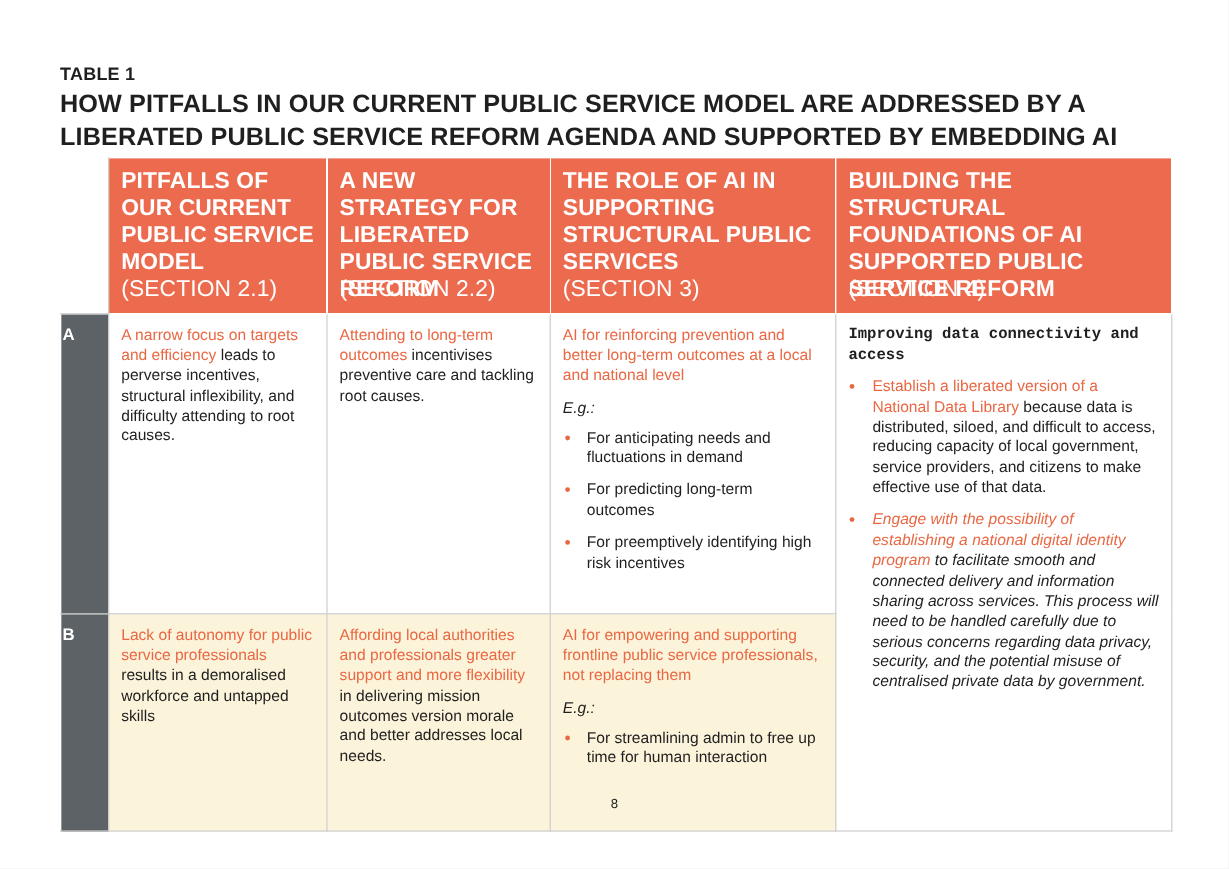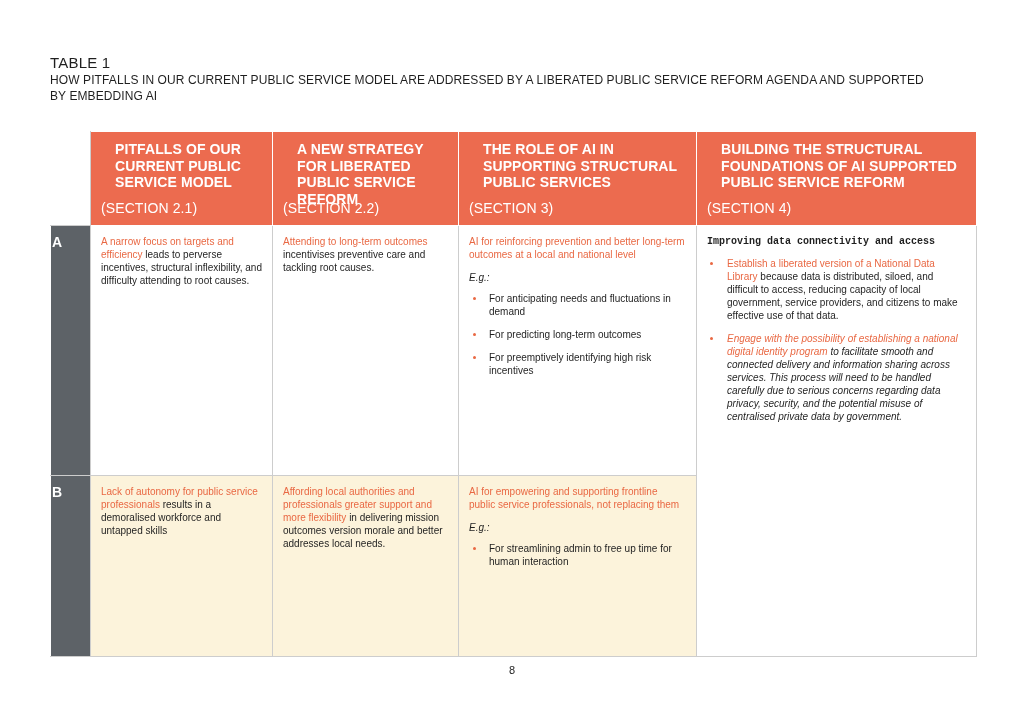--- a/index.html
+++ b/index.html
@@ -23,7 +23,7 @@
   }
   .table-label {
     font-size: 15px;
-    font-weight: normal;
+    font-weight: bold;
     letter-spacing: 0.2px;
     margin-bottom: 2px;
   }

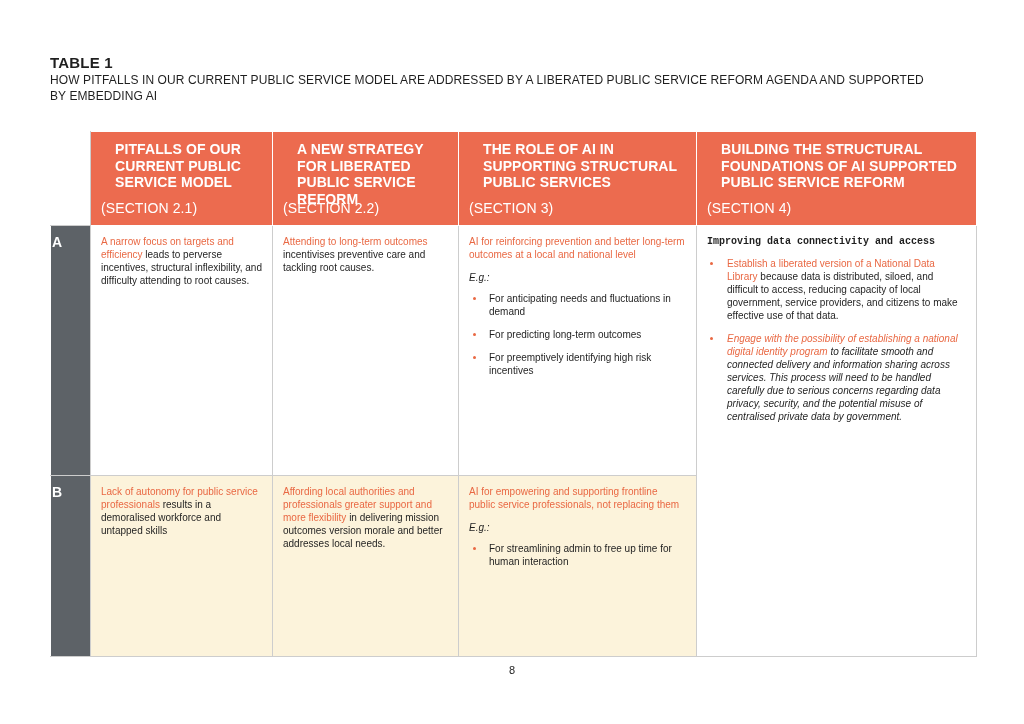--- a/index.html
+++ b/index.html
@@ -28,9 +28,10 @@
     margin-bottom: 2px;
   }
   .table-caption {
-    font-size: 12px;
+    font-size: 21px;
     line-height: 1.32;
     letter-spacing: 0.1px;
+    font-weight: bold;
   }
 
   

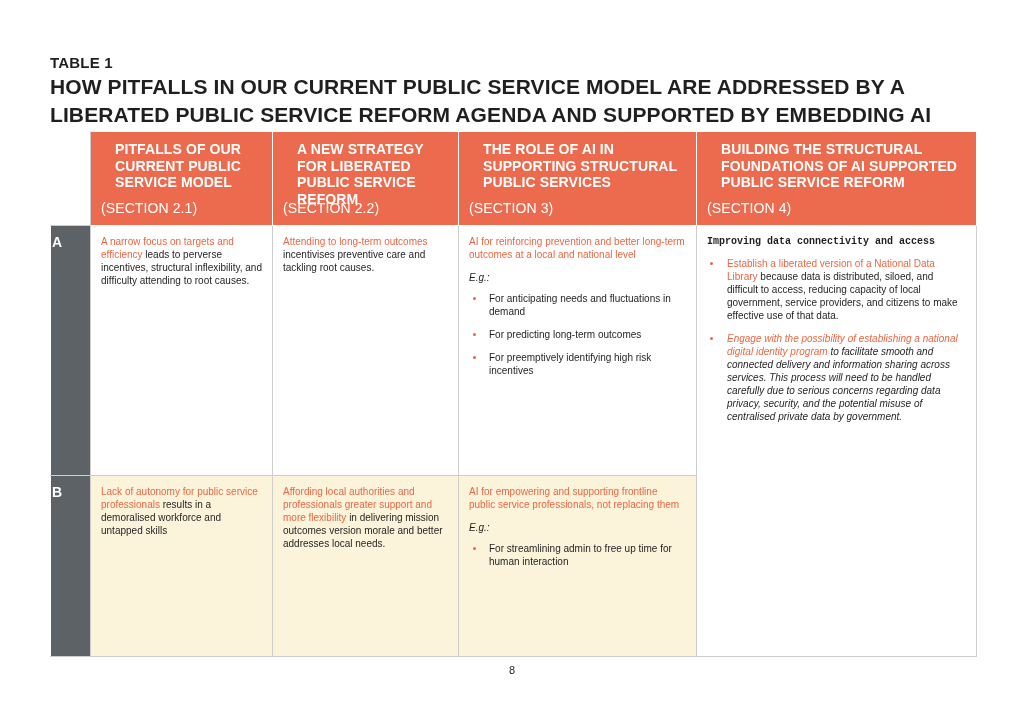--- a/index.html
+++ b/index.html
@@ -54,10 +54,10 @@
     position: relative;
     background: var(--header-bg, #EC6B4F);
     color: #ffffff;
-    font-size: 14px;
+    font-size: 19px;
     font-weight: bold;
     line-height: 1.18;
-    padding: 9px 10px 8px 24px;
+    padding: 9px 10px 8px 10px;
     border: 1px solid #ffffff;
     letter-spacing: 0.1px;
   }

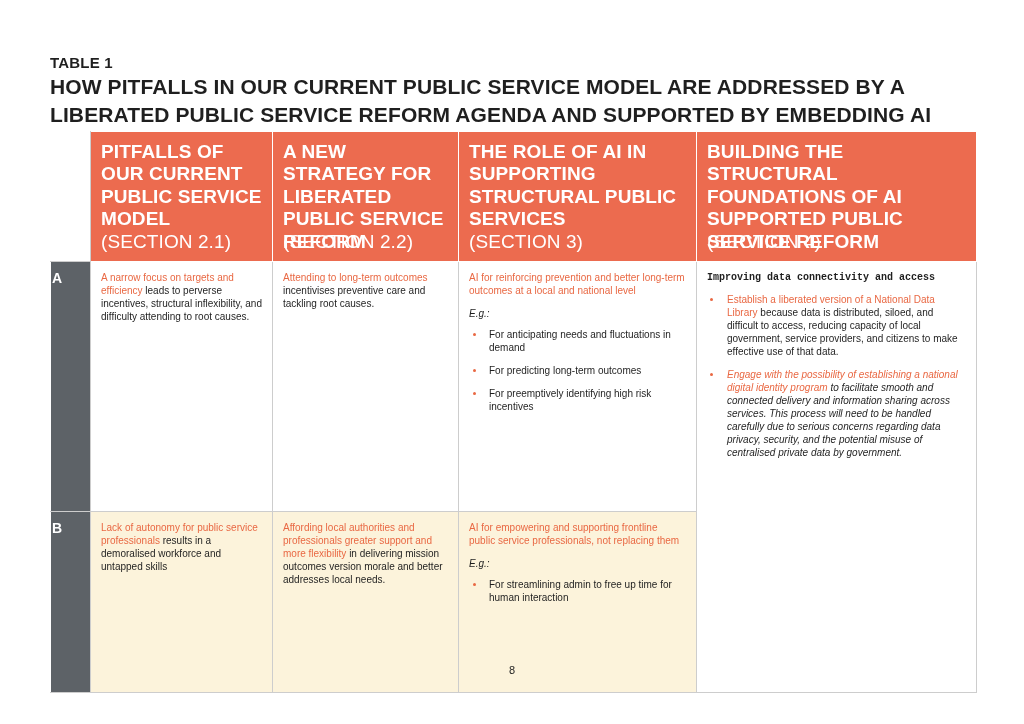--- a/index.html
+++ b/index.html
@@ -82,7 +82,7 @@
     background: #ffffff;
     border: 1px solid var(--border, #CDCDCD);
     padding: 9px 10px 8px 10px;
-    font-size: 10px;
+    font-size: 13px;
     line-height: 1.3;
   }
   tr.row-b td.cream { background: var(--row-b-bg, #FCF3DB); }

